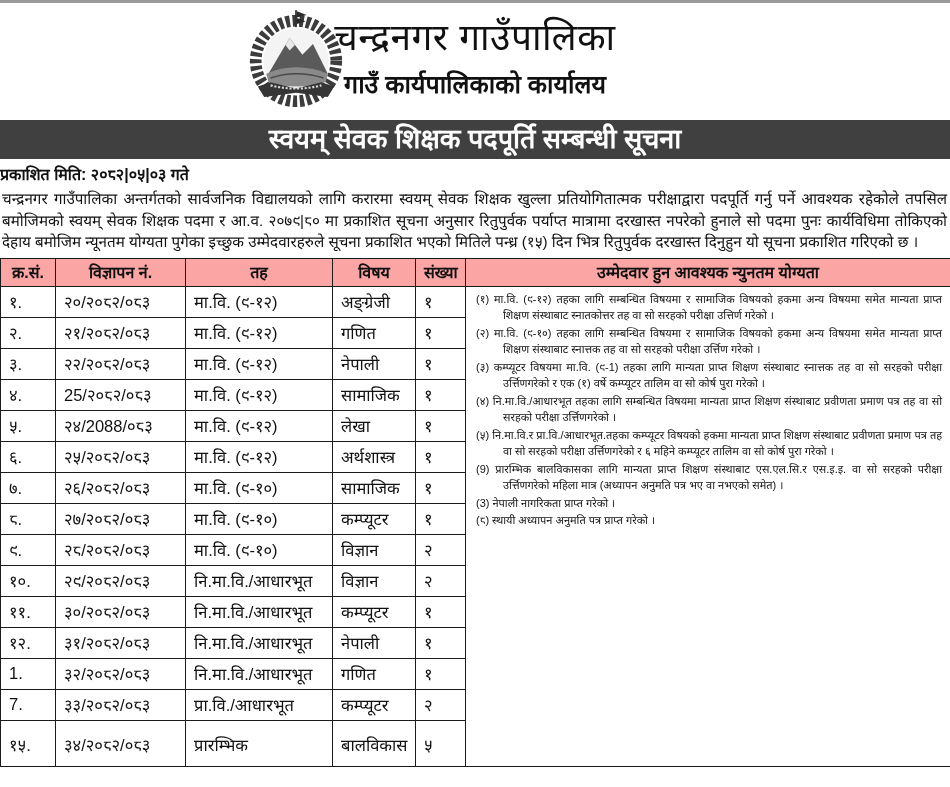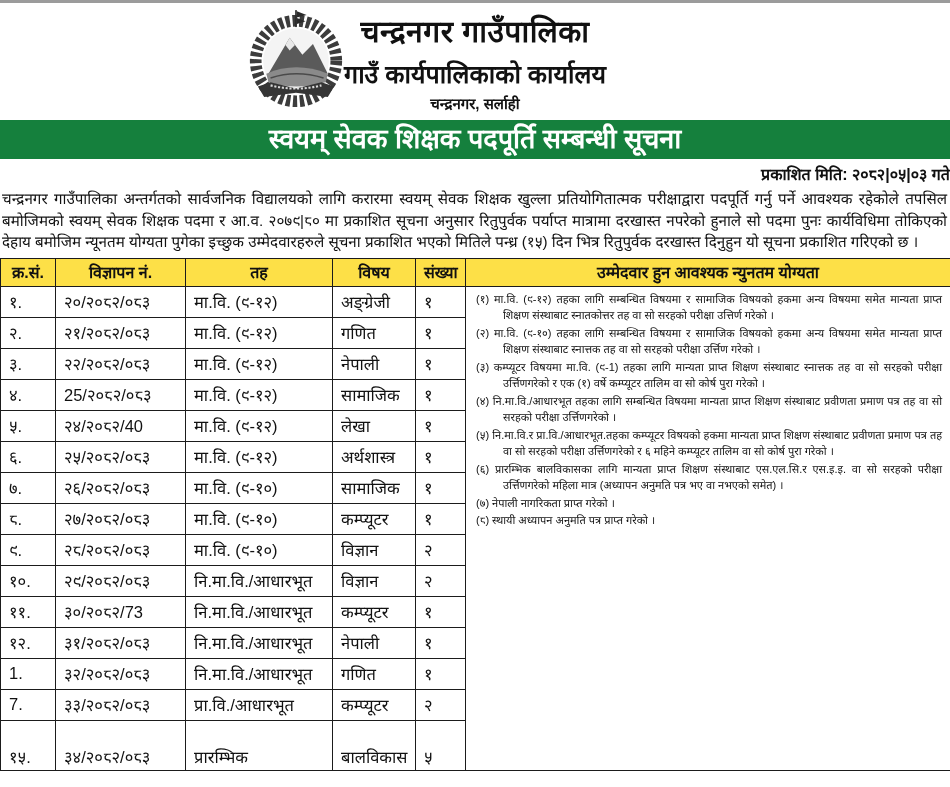--- a/index.html
+++ b/index.html
@@ -15,7 +15,7 @@
   .letterhead { position:relative; height:114px; }
   .emblem { position:absolute; left:243px; top:5px; width:106px; height:106px; }
   .head-text { text-align:center; padding-top:7px; }
-  .muni-name   { font-size:30px; font-weight:bold; letter-spacing:.5px; }
+  .muni-name   { font-size:37px; font-weight:normal; letter-spacing:.5px; }
   .office-name { font-size:25px; font-weight:bold; margin-top:5px; }
   .addr-line   { font-size:15px; font-weight:bold; margin-top:3px; }
   .prov-line   { font-size:15px; font-weight:bold; margin-top:1px; }

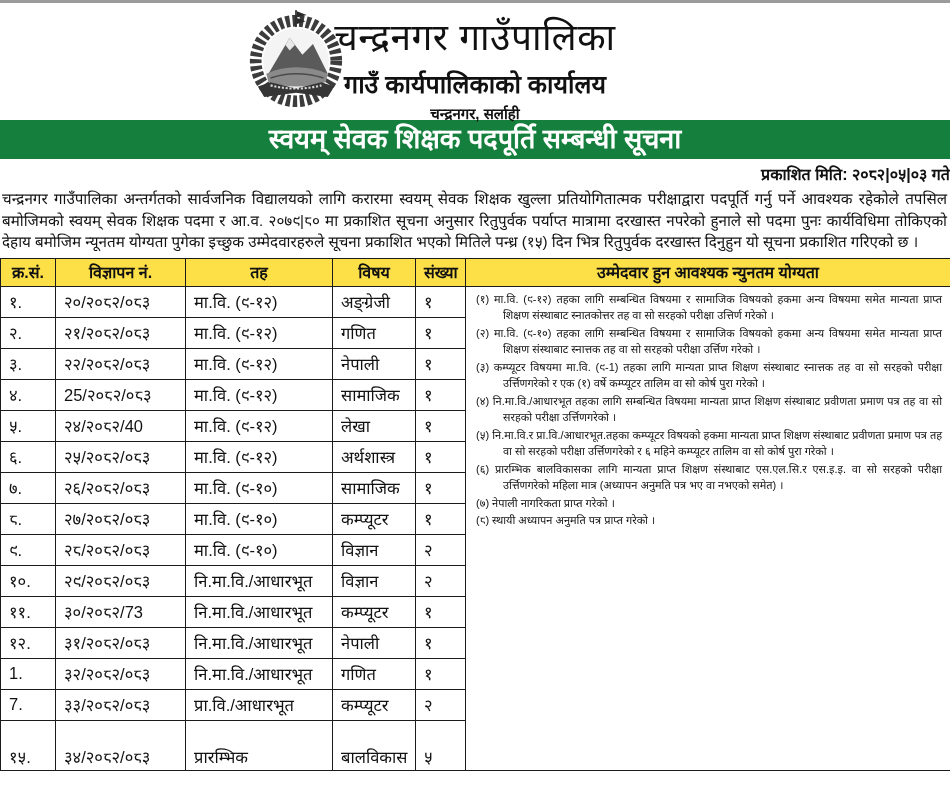--- a/index.html
+++ b/index.html
@@ -88,7 +88,6 @@
   <div class="head-text">
     <div class="muni-name">चन्द्रनगर गाउँपालिका</div>
     <div class="office-name">गाउँ कार्यपालिकाको कार्यालय</div>
-    <div class="addr-line">चन्द्रनगर, सर्लाही</div>
   </div>
 </div>
 

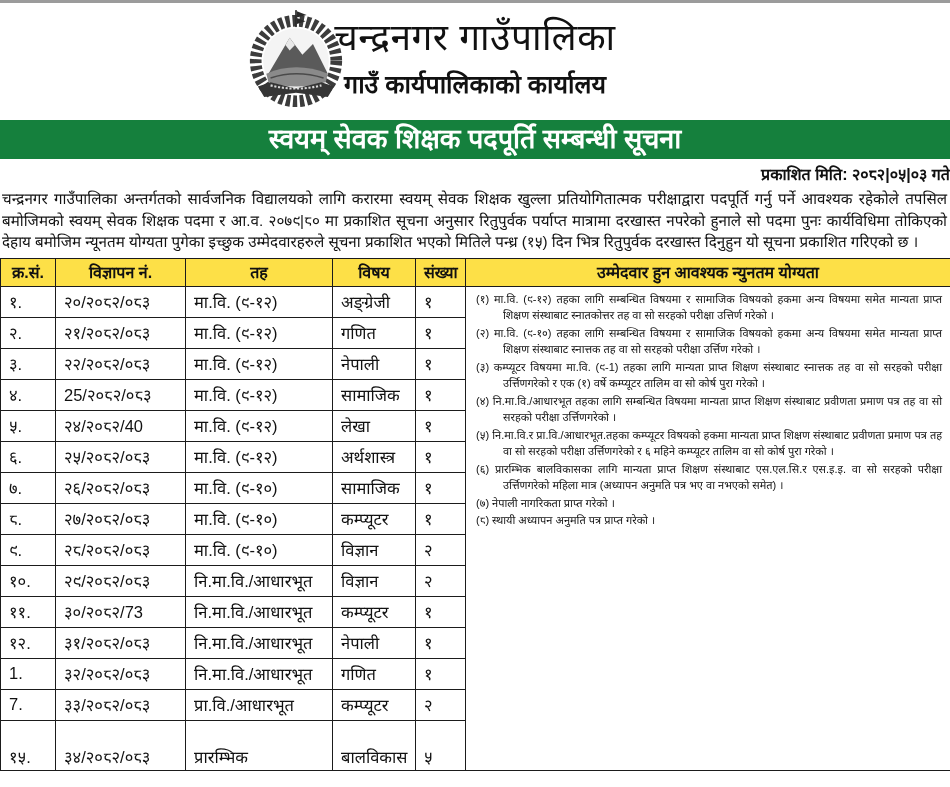--- a/index.html
+++ b/index.html
@@ -22,7 +22,7 @@
 
   
   .banner {
-    margin-top:3px; height:39px; background:#15803d; color:#fff;
+    margin-top:3px; height:39px; background:#404040; color:#fff;
     font-size:27px; font-weight:bold; text-align:center; line-height:39px;
   }
   .published { text-align:right; font-size:16px; font-weight:bold; margin-top:4px; }

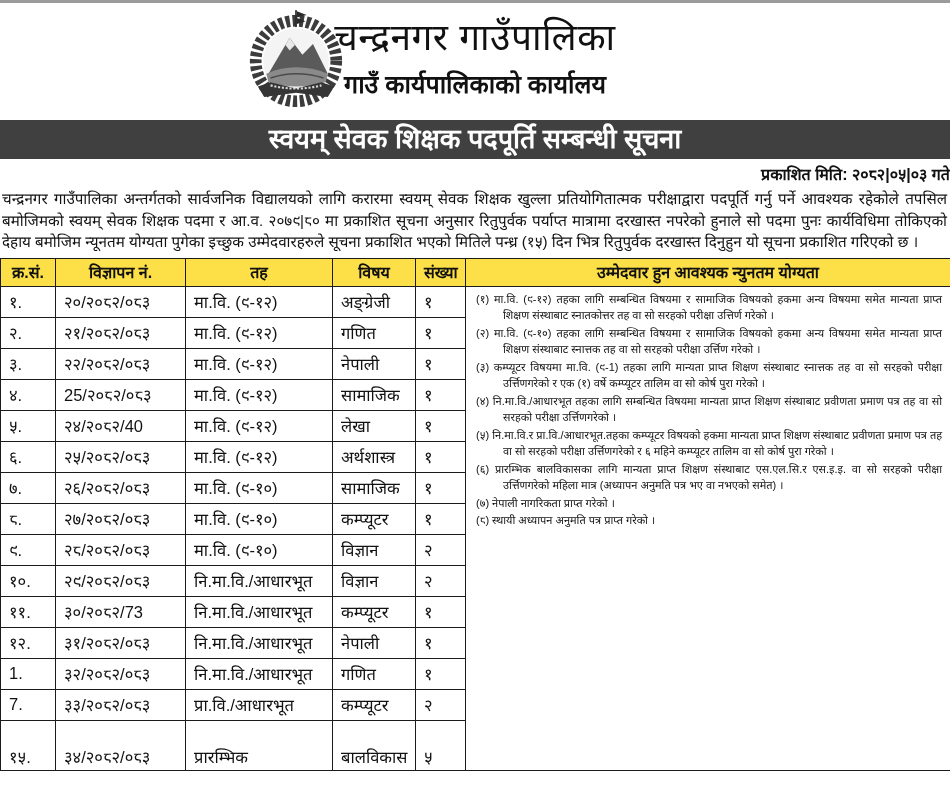--- a/index.html
+++ b/index.html
@@ -25,7 +25,7 @@
     margin-top:3px; height:39px; background:#404040; color:#fff;
     font-size:27px; font-weight:bold; text-align:center; line-height:39px;
   }
-  .published { text-align:right; font-size:16px; font-weight:bold; margin-top:4px; }
+  .published { text-align:left; font-size:16px; font-weight:bold; margin-top:4px; }
 
   
   .intro {

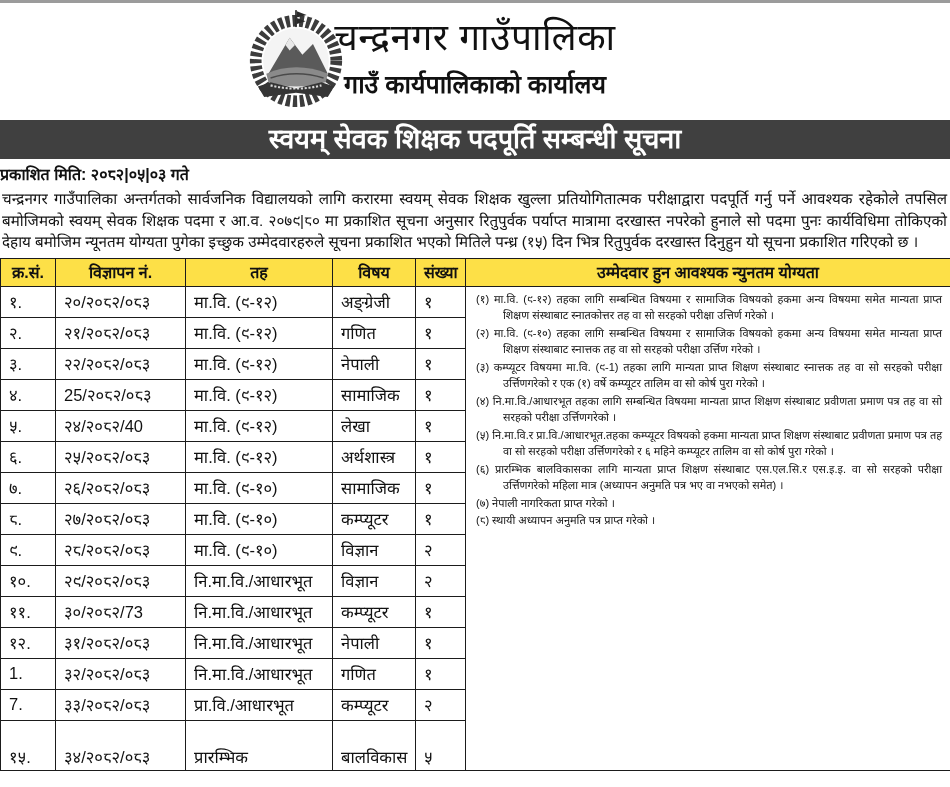--- a/index.html
+++ b/index.html
@@ -43,7 +43,7 @@
     overflow:hidden; white-space:nowrap;
   }
   table.vacancy th {
-    background:#fde047; font-size:16px; font-weight:bold; text-align:center;
+    background:#fca5a5; font-size:16px; font-weight:bold; text-align:center;
     height:28px;
   }
   table.vacancy td { height:31px; background:#fff; }

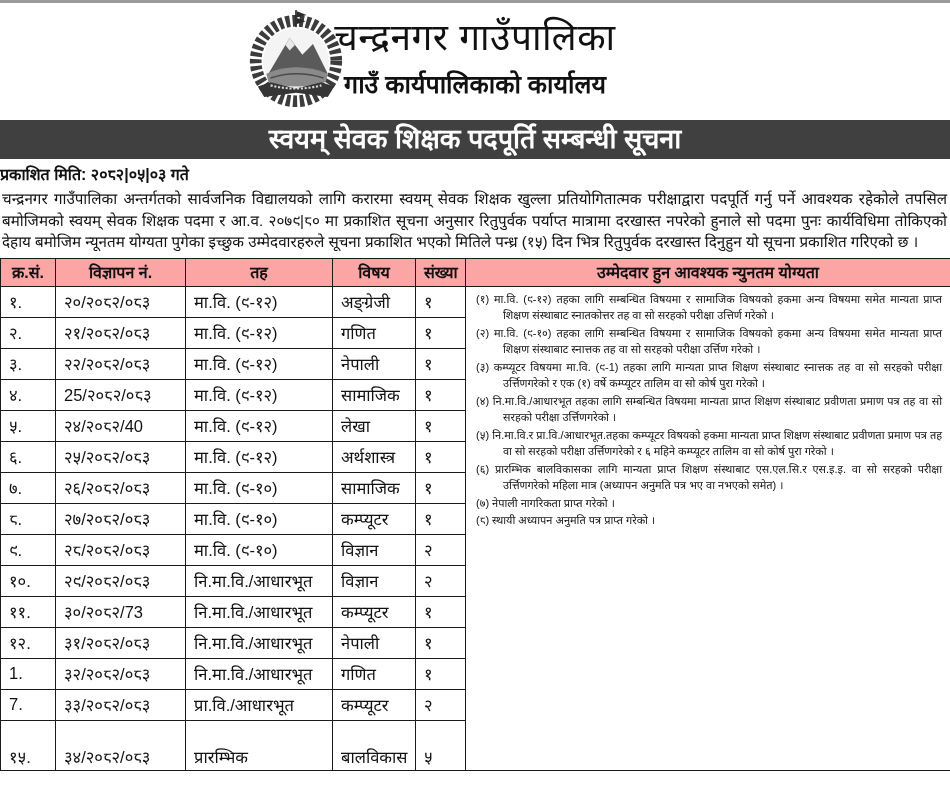--- a/index.html
+++ b/index.html
@@ -157,7 +157,7 @@
     </tr>
     <tr>
       <td>५.</td>
-      <td>२४/२०८२/40</td>
+      <td>२४/2088/०८३</td>
       <td>मा.वि. (९-१२)</td>
       <td>लेखा</td>
       <td>१</td>

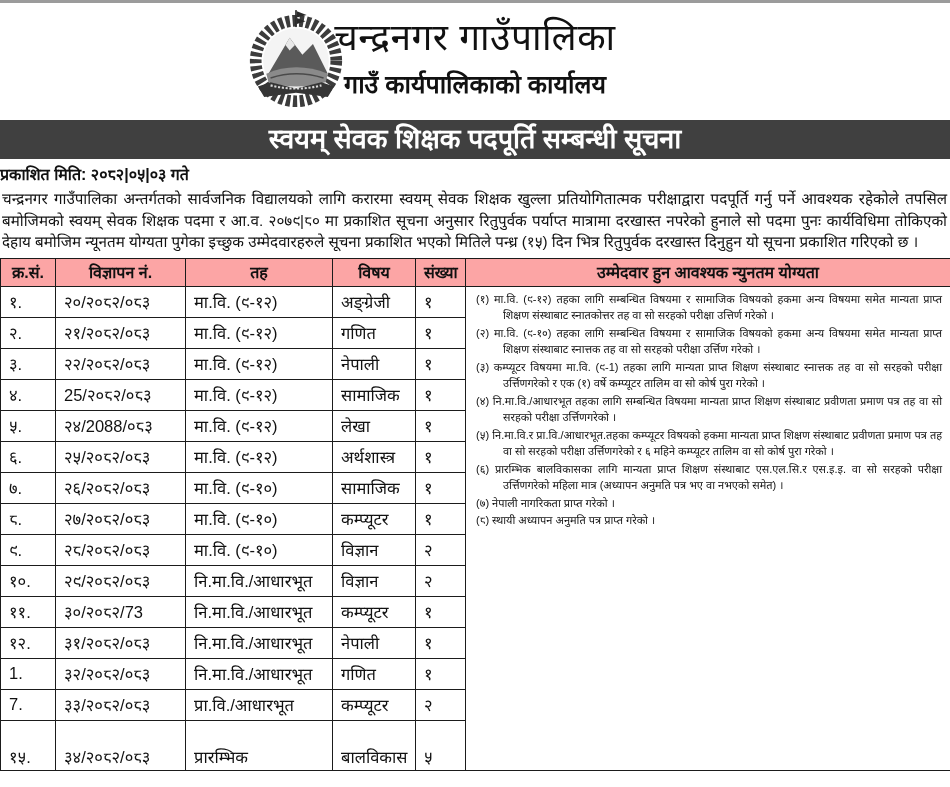--- a/index.html
+++ b/index.html
@@ -129,7 +129,7 @@
         <div class="qual-item">(३) कम्प्यूटर विषयमा मा.वि. (९-1) तहका लागि मान्यता प्राप्त शिक्षण संस्थाबाट स्नात्तक तह वा सो सरहको परीक्षा उर्त्तिणगरेको र एक (१) वर्षे कम्प्यूटर तालिम वा सो कोर्ष पुरा गरेको ।</div>
         <div class="qual-item">(४) नि.मा.वि./आधारभूत तहका लागि सम्बन्धित विषयमा मान्यता प्राप्त शिक्षण संस्थाबाट प्रवीणता प्रमाण पत्र तह वा सो सरहको परीक्षा उर्त्तिणगरेको ।</div>
         <div class="qual-item">(५) नि.मा.वि.र प्रा.वि./आधारभूत.तहका कम्प्यूटर विषयको हकमा मान्यता प्राप्त शिक्षण संस्थाबाट प्रवीणता प्रमाण पत्र तह वा सो सरहको परीक्षा उर्त्तिणगरेको र ६ महिने कम्प्यूटर तालिम वा सो कोर्ष पुरा गरेको ।</div>
-        <div class="qual-item">(६) प्रारम्भिक बालविकासका लागि मान्यता प्राप्त शिक्षण संस्थाबाट एस.एल.सि.र एस.इ.इ. वा सो सरहको परीक्षा उर्त्तिणगरेको महिला मात्र (अध्यापन अनुमति पत्र भए वा नभएको समेत) ।</div>
+        <div class="qual-item">(9) प्रारम्भिक बालविकासका लागि मान्यता प्राप्त शिक्षण संस्थाबाट एस.एल.सि.र एस.इ.इ. वा सो सरहको परीक्षा उर्त्तिणगरेको महिला मात्र (अध्यापन अनुमति पत्र भए वा नभएको समेत) ।</div>
         <div class="qual-item">(७) नेपाली नागरिकता प्राप्त गरेको ।</div>
         <div class="qual-item">(८) स्थायी अध्यापन अनुमति पत्र प्राप्त गरेको ।</div>
       </td>

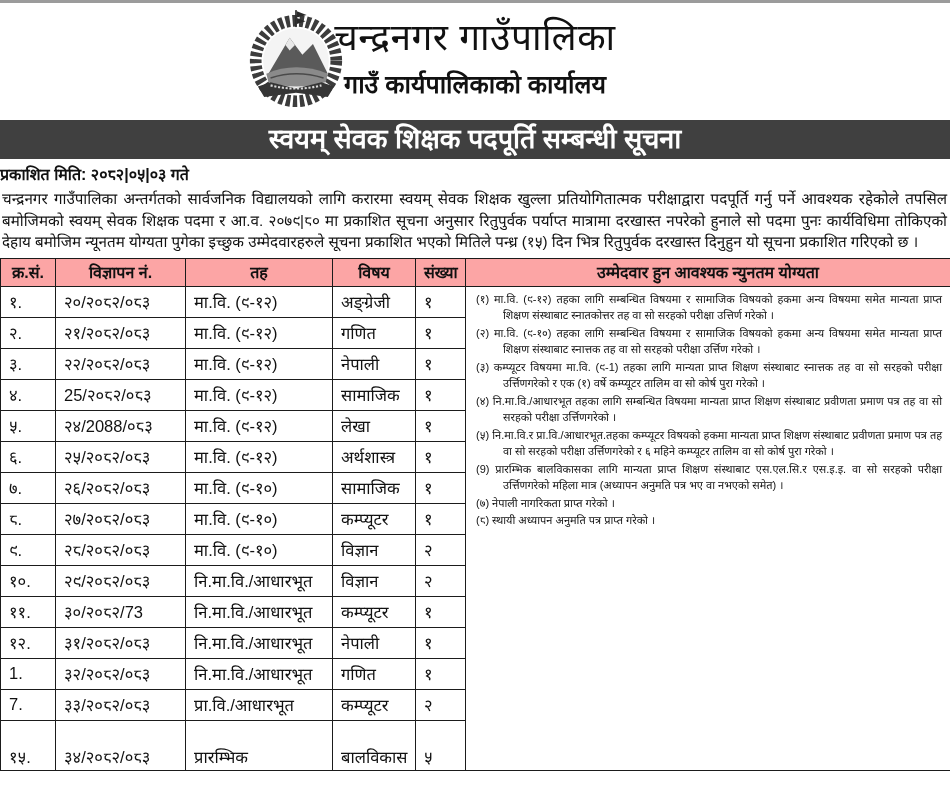--- a/index.html
+++ b/index.html
@@ -130,7 +130,7 @@
         <div class="qual-item">(४) नि.मा.वि./आधारभूत तहका लागि सम्बन्धित विषयमा मान्यता प्राप्त शिक्षण संस्थाबाट प्रवीणता प्रमाण पत्र तह वा सो सरहको परीक्षा उर्त्तिणगरेको ।</div>
         <div class="qual-item">(५) नि.मा.वि.र प्रा.वि./आधारभूत.तहका कम्प्यूटर विषयको हकमा मान्यता प्राप्त शिक्षण संस्थाबाट प्रवीणता प्रमाण पत्र तह वा सो सरहको परीक्षा उर्त्तिणगरेको र ६ महिने कम्प्यूटर तालिम वा सो कोर्ष पुरा गरेको ।</div>
         <div class="qual-item">(9) प्रारम्भिक बालविकासका लागि मान्यता प्राप्त शिक्षण संस्थाबाट एस.एल.सि.र एस.इ.इ. वा सो सरहको परीक्षा उर्त्तिणगरेको महिला मात्र (अध्यापन अनुमति पत्र भए वा नभएको समेत) ।</div>
-        <div class="qual-item">(७) नेपाली नागरिकता प्राप्त गरेको ।</div>
+        <div class="qual-item">(3) नेपाली नागरिकता प्राप्त गरेको ।</div>
         <div class="qual-item">(८) स्थायी अध्यापन अनुमति पत्र प्राप्त गरेको ।</div>
       </td>
     </tr>

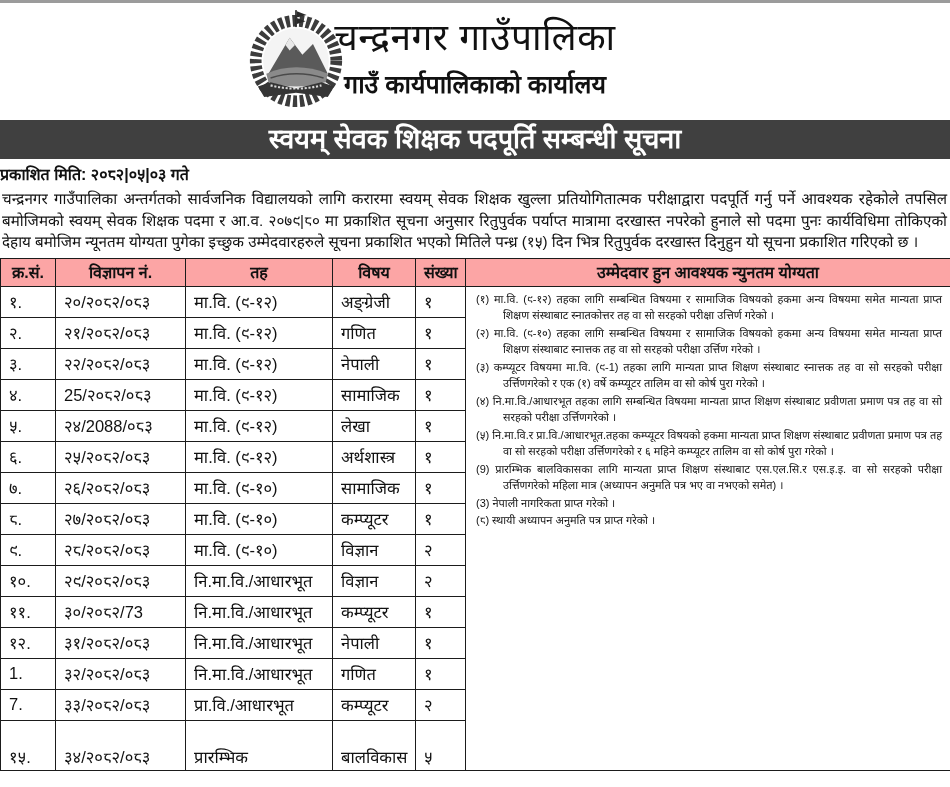--- a/index.html
+++ b/index.html
@@ -199,7 +199,7 @@
     </tr>
     <tr>
       <td>११.</td>
-      <td>३०/२०८२/73</td>
+      <td>३०/२०८२/०८३</td>
       <td>नि.मा.वि./आधारभूत</td>
       <td>कम्प्यूटर</td>
       <td>१</td>

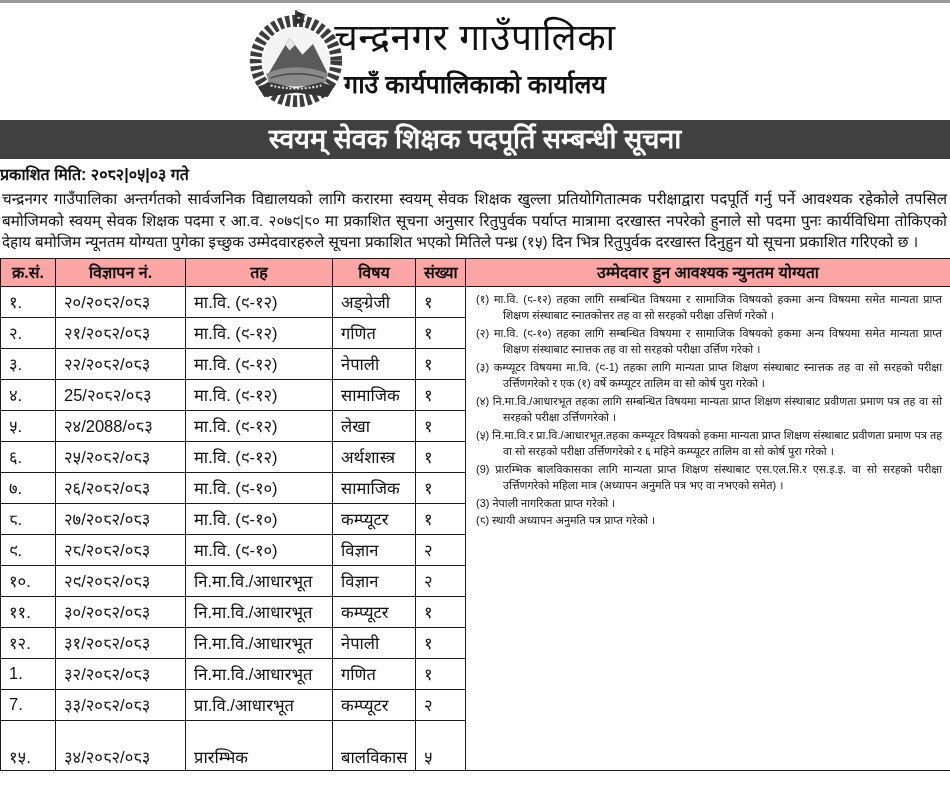--- a/index.html
+++ b/index.html
@@ -47,7 +47,7 @@
     height:28px;
   }
   table.vacancy td { height:31px; background:#fff; }
-  table.vacancy tr:last-child td { height:46px; vertical-align:top; padding-top:24px; }
+  table.vacancy tr:last-child td { height:46px; vertical-align:top; padding-top:12px; }
 
   td.qual-cell {
     background:#e3e3e3; vertical-align:top !important;

